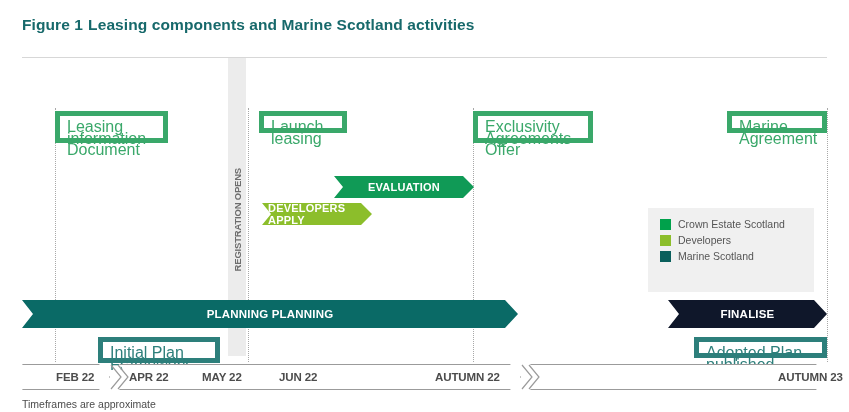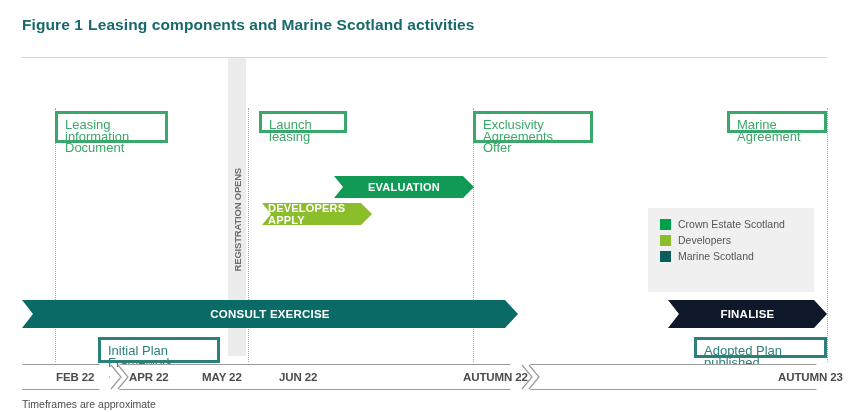--- a/index.html
+++ b/index.html
@@ -79,10 +79,10 @@
   
   .milestone-box {
     position: absolute;
-    border: 3px solid #0f766e;
+    border: 5px solid #0f766e;
     background: #ffffff;
     color: #3aa86a;
-    font-size: 13px;
+    font-size: 16px;
     line-height: 11.5px;
     padding: 5px 7px 3px 7px;
     box-sizing: border-box;

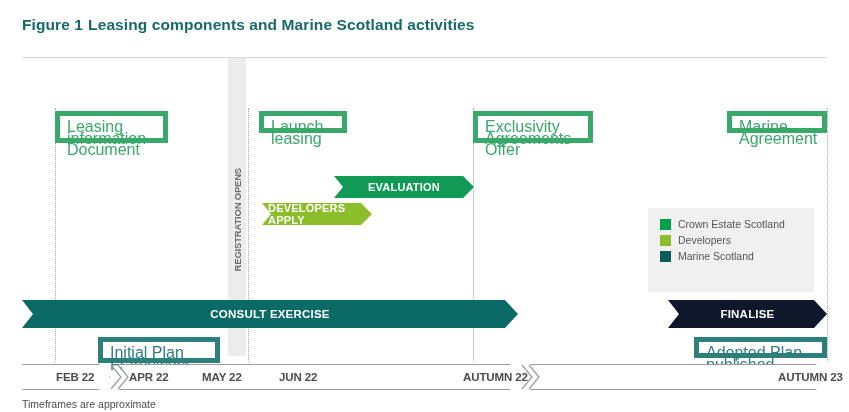--- a/index.html
+++ b/index.html
@@ -282,7 +282,7 @@
 </div>
 
 <div id="process-bar">
-    <div class="process-seg first" style="left: 0px; width: 496px; background: rgb(10, 106, 102);">CONSULT EXERCISE</div>
+    <div class="process-seg first" style="left: 0px; width: 496px; background: rgb(10, 106, 102);">PLANNING PLANNING</div>
     <div class="process-seg" style="left: 646px; width: 159px; background: #0f172a;">FINALISE</div>
   </div>
 

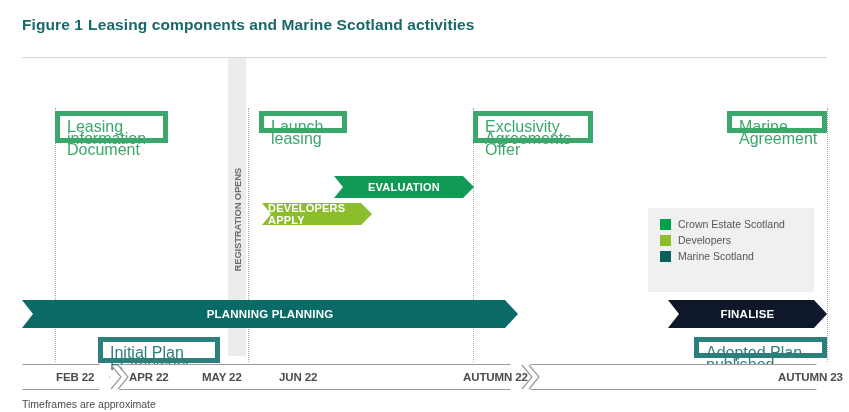--- a/index.html
+++ b/index.html
@@ -308,7 +308,7 @@
     <div class="axis-label" style="left: 129px;">APR 22</div>
     <div class="axis-label" style="left: 202px;">MAY 22</div>
     <div class="axis-label" style="left: 279px;">JUN 22</div>
-    <div class="axis-label" style="left: 435px; margin-left: 28px;">AUTUMN 22</div>
+    <div class="axis-label" style="left: 435px;">AUTUMN 22</div>
     <div class="axis-label" style="left: 778px;">AUTUMN 23</div>
   </div>
 

